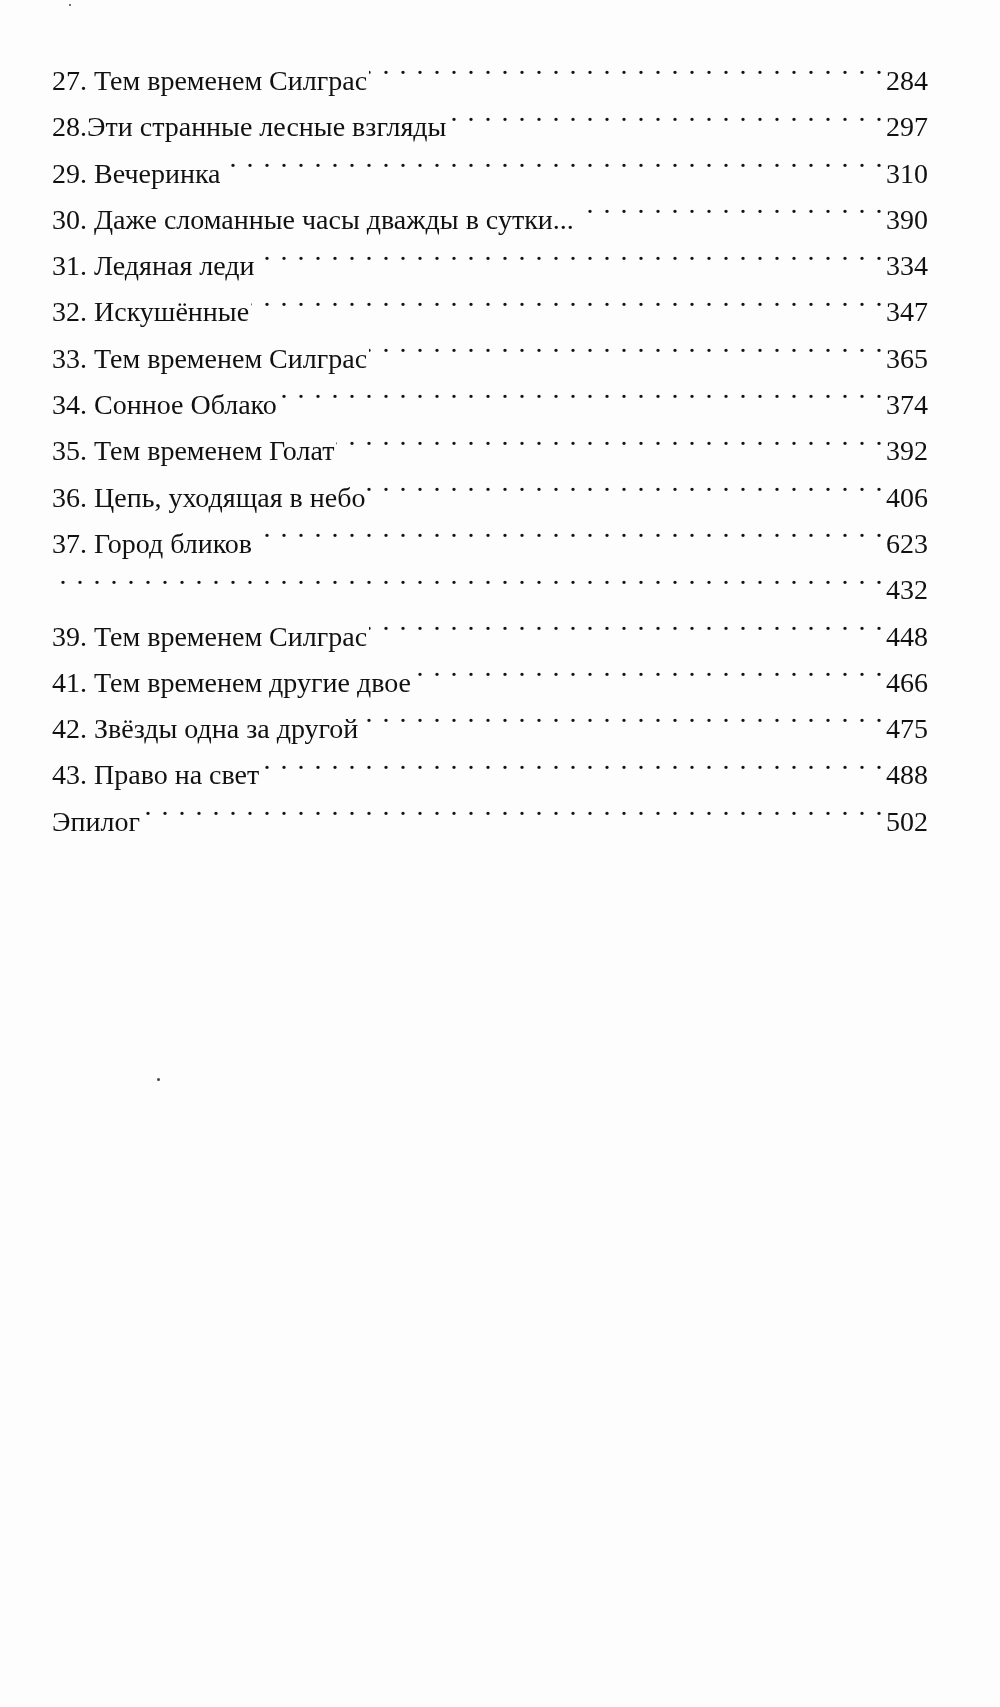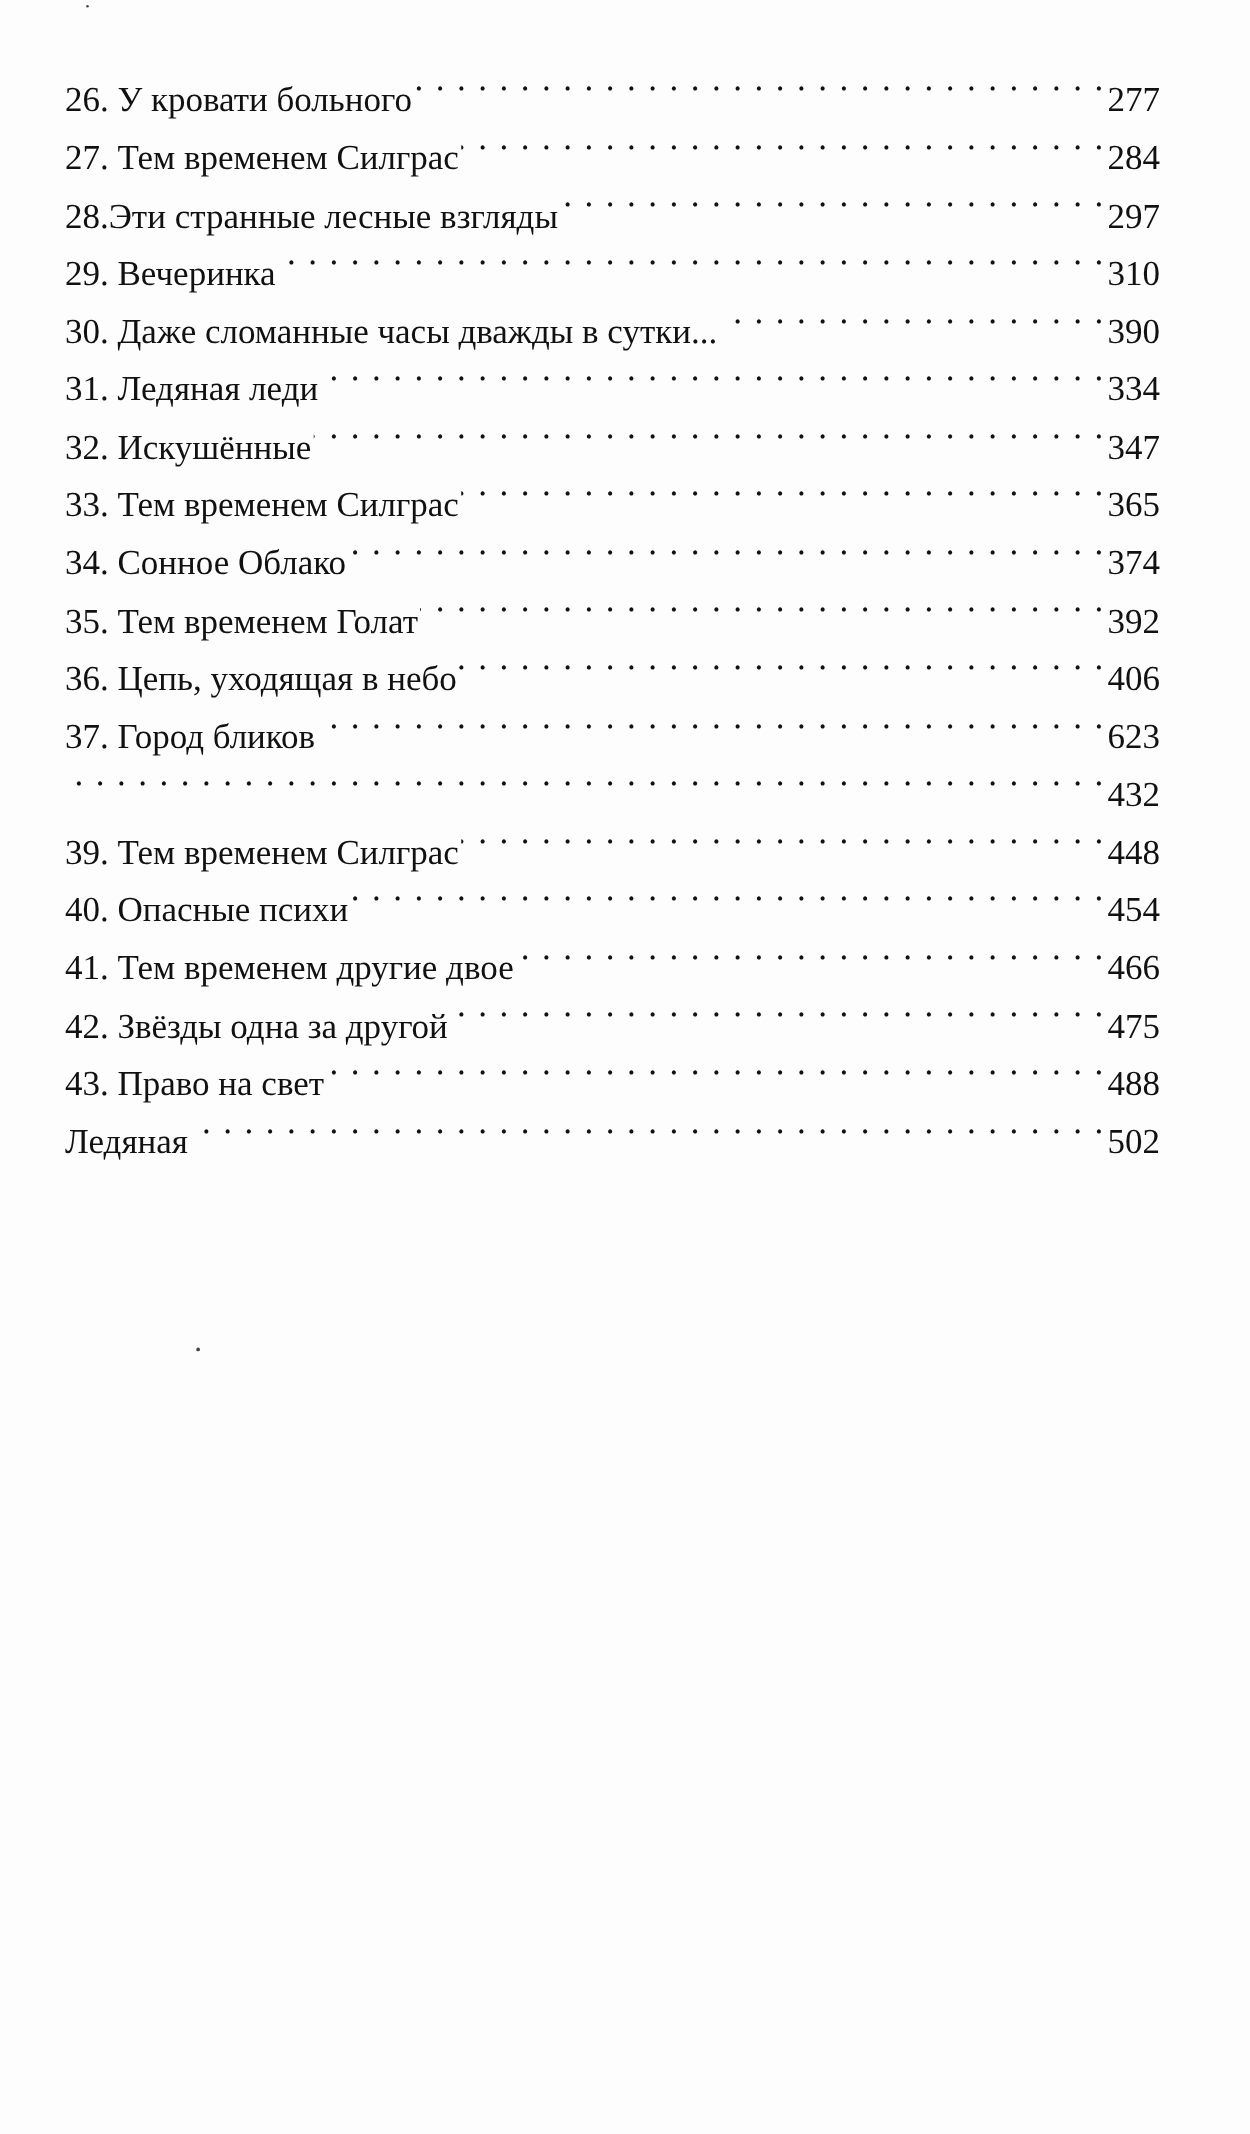--- a/index.html
+++ b/index.html
@@ -21,11 +21,6 @@
 <div class="speck" style="left:157px;top:1078px;width:3px;height:3px;"></div>
 
 <div class="toc">
-  <div class="row">
-      <span class="title">26. У кровати больного</span>
-      <span class="leader"></span>
-      <span class="page">277</span>
-    </div>
   <div class="row">
       <span class="title">27. Тем временем Силграс</span>
       <span class="leader"></span>

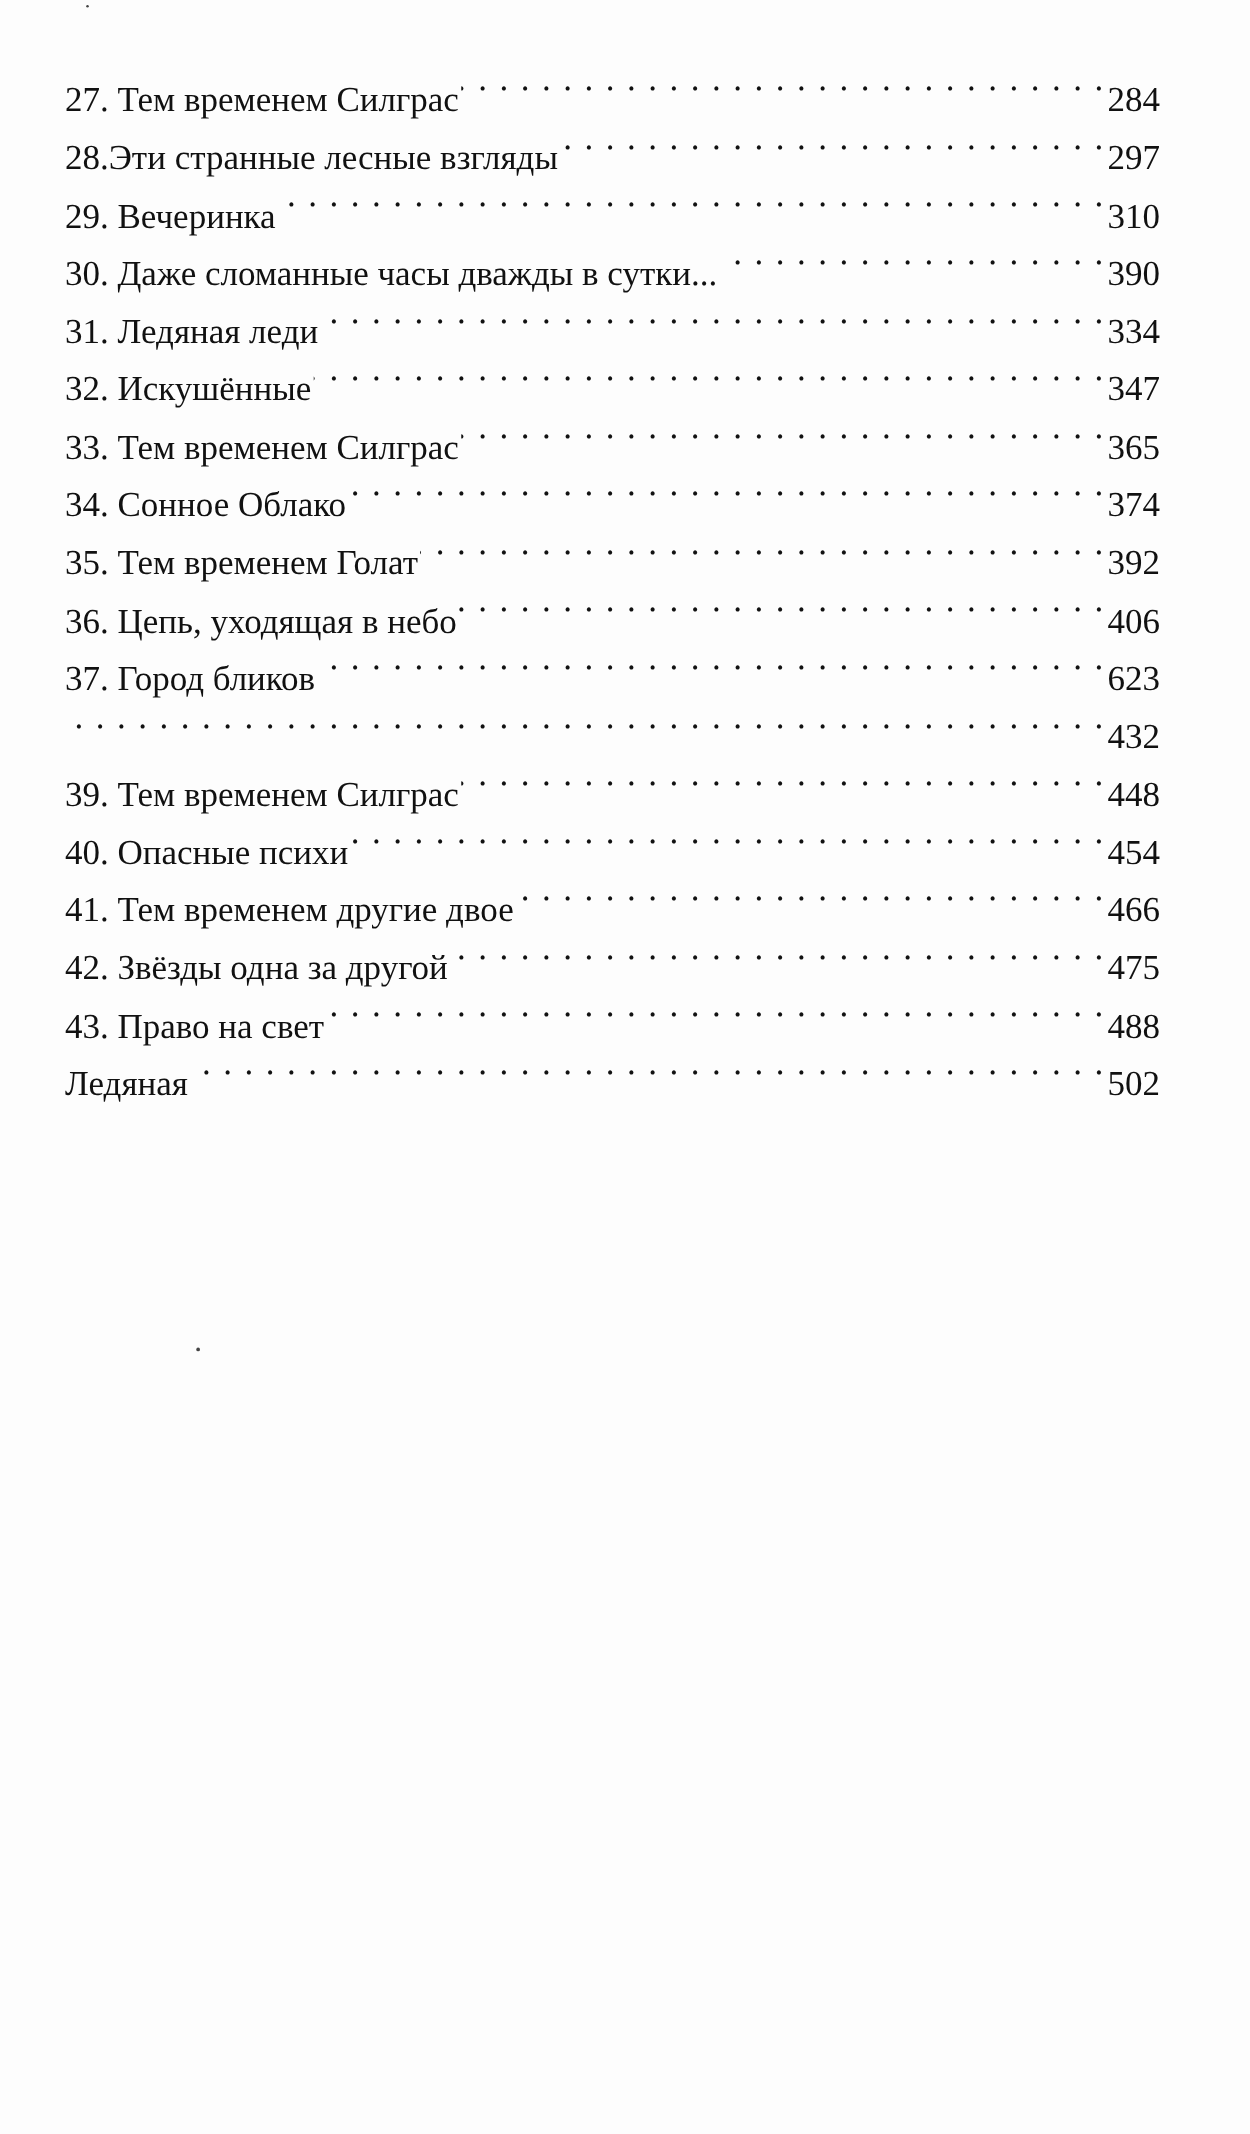--- a/index.html
+++ b/index.html
@@ -86,11 +86,6 @@
       <span class="page">448</span>
     </div>
   <div class="row">
-      <span class="title">40. Опасные психи</span>
-      <span class="leader"></span>
-      <span class="page">454</span>
-    </div>
-  <div class="row">
       <span class="title">41. Тем временем другие двое</span>
       <span class="leader"></span>
       <span class="page">466</span>

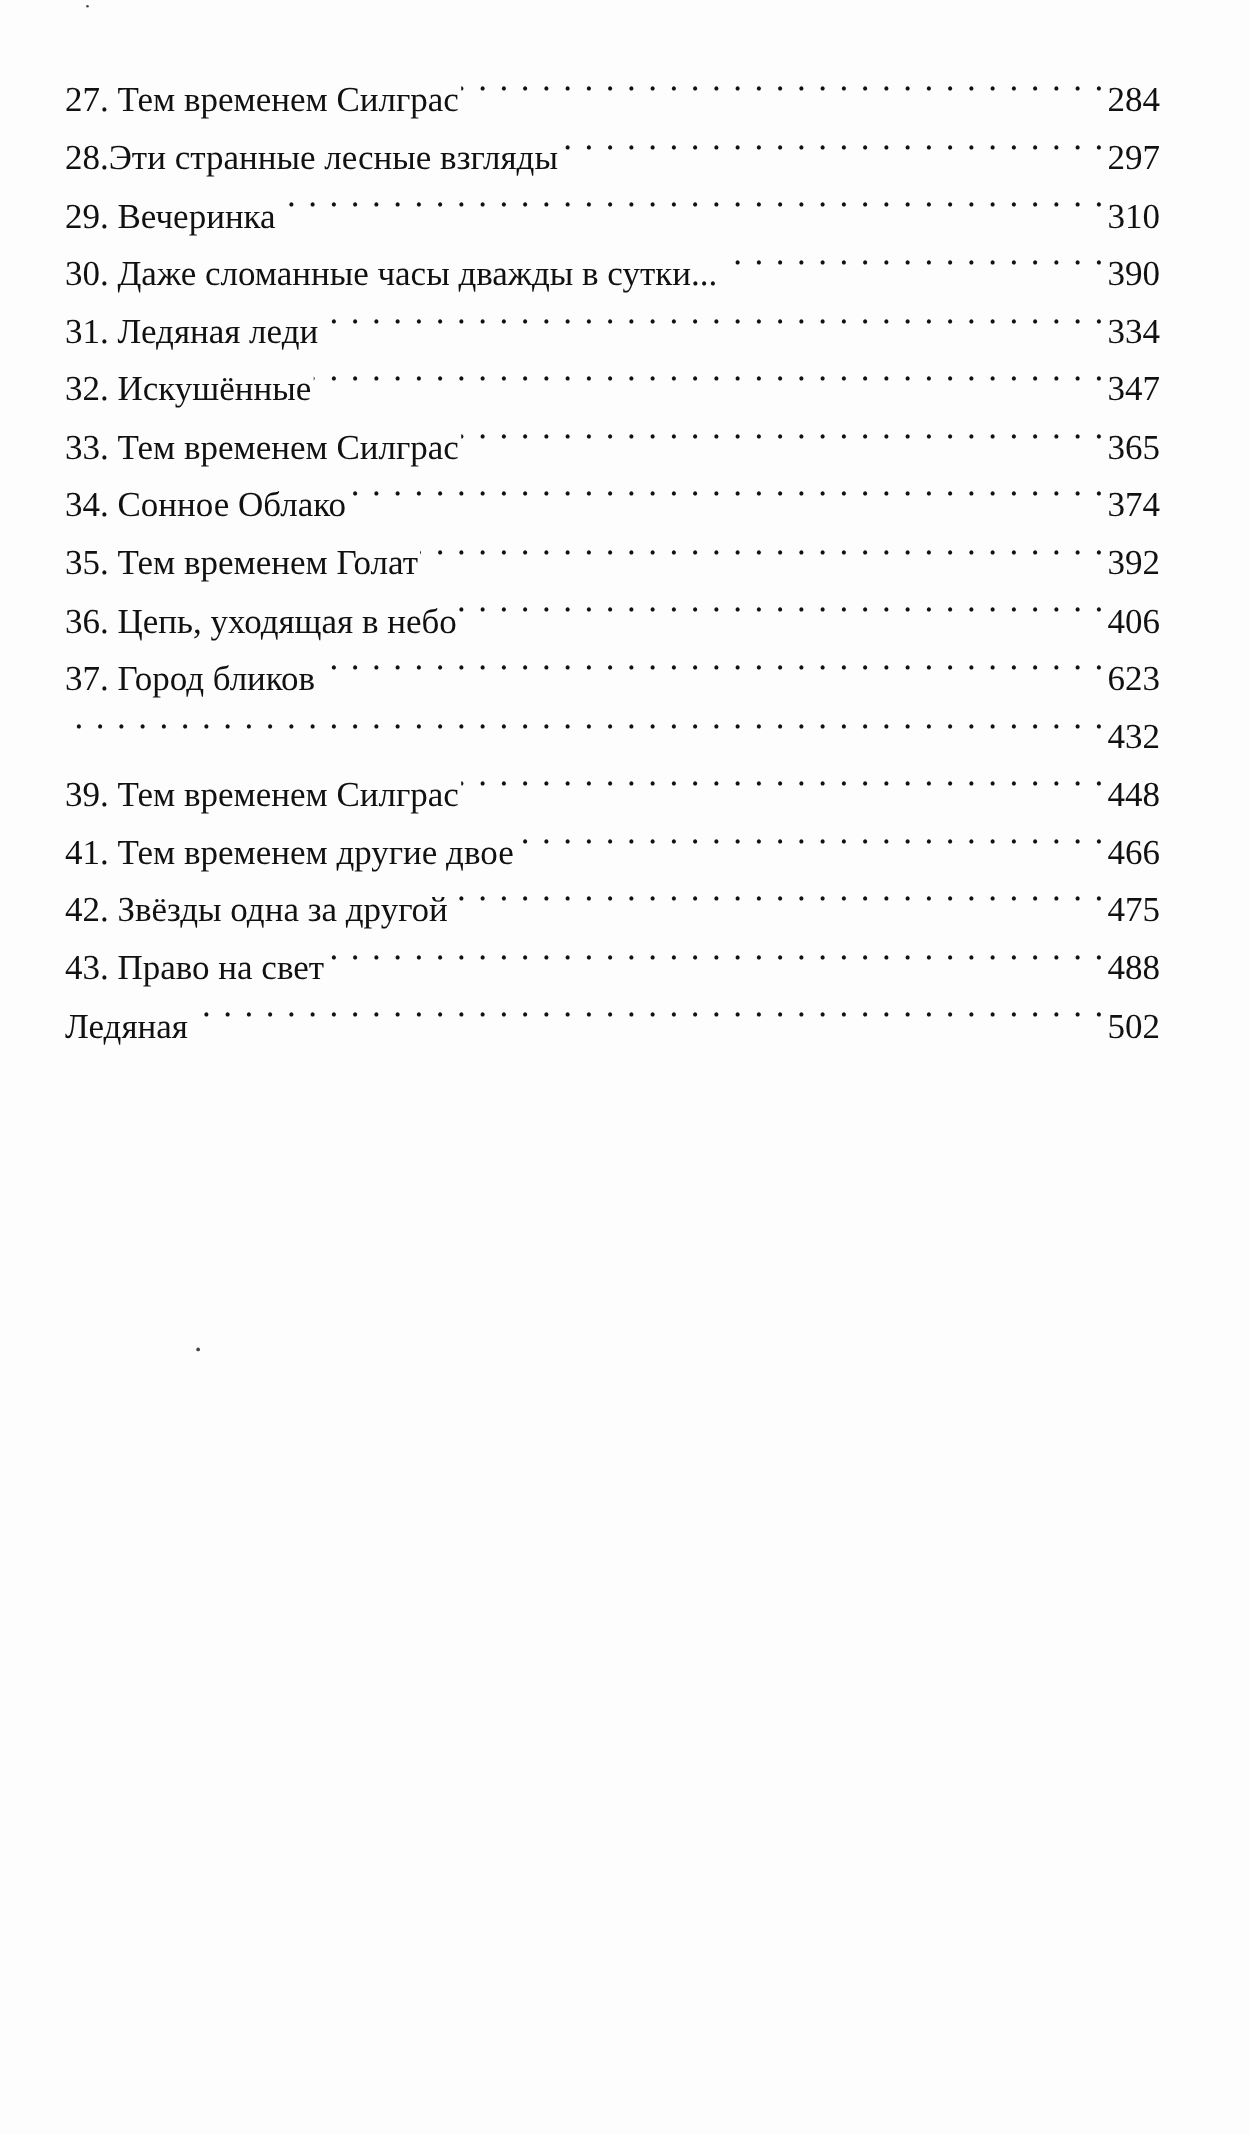--- a/index.html
+++ b/index.html
@@ -101,7 +101,7 @@
       <span class="page">488</span>
     </div>
   <div class="row">
-      <span class="title">Ледяная</span>
+      <span class="title">Эпилог</span>
       <span class="leader"></span>
       <span class="page">502</span>
     </div>

